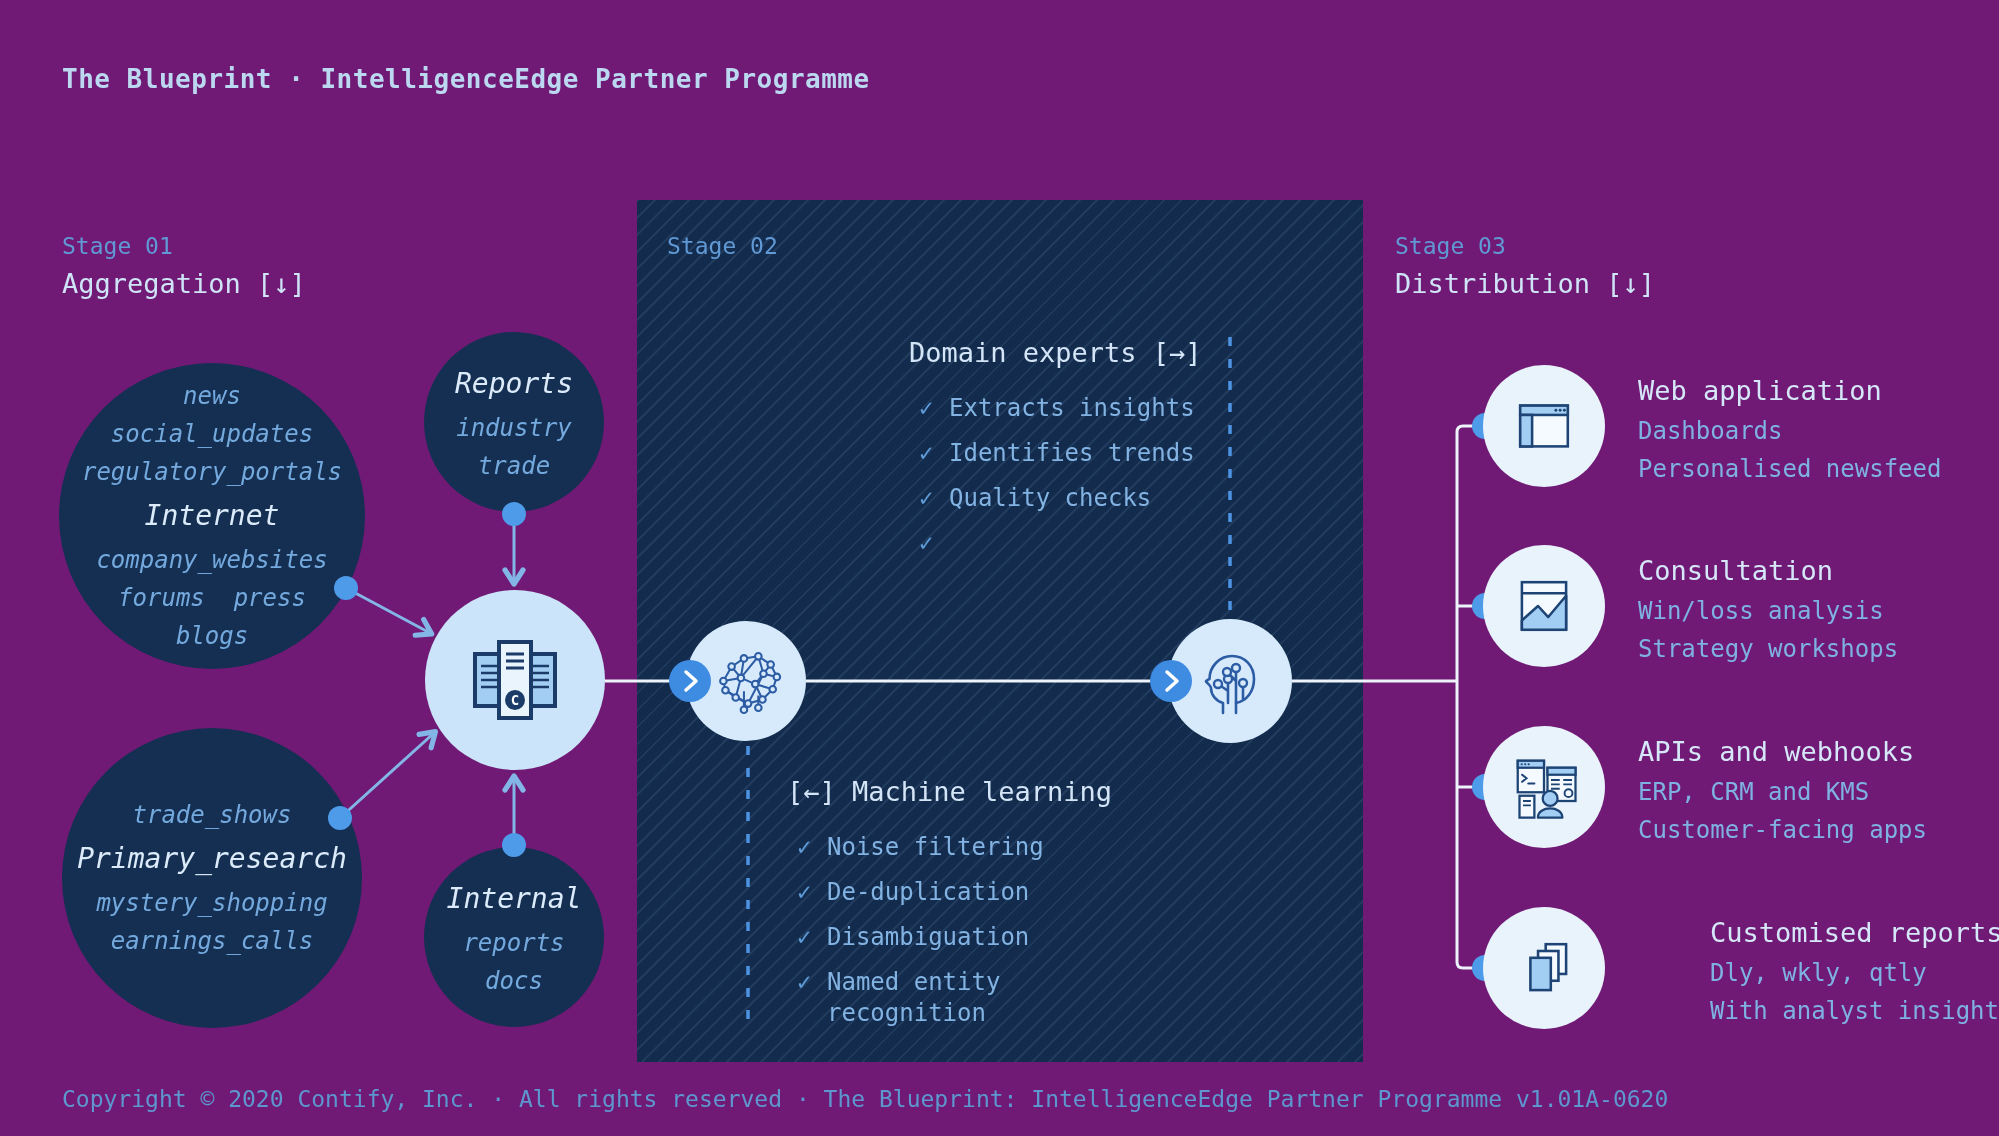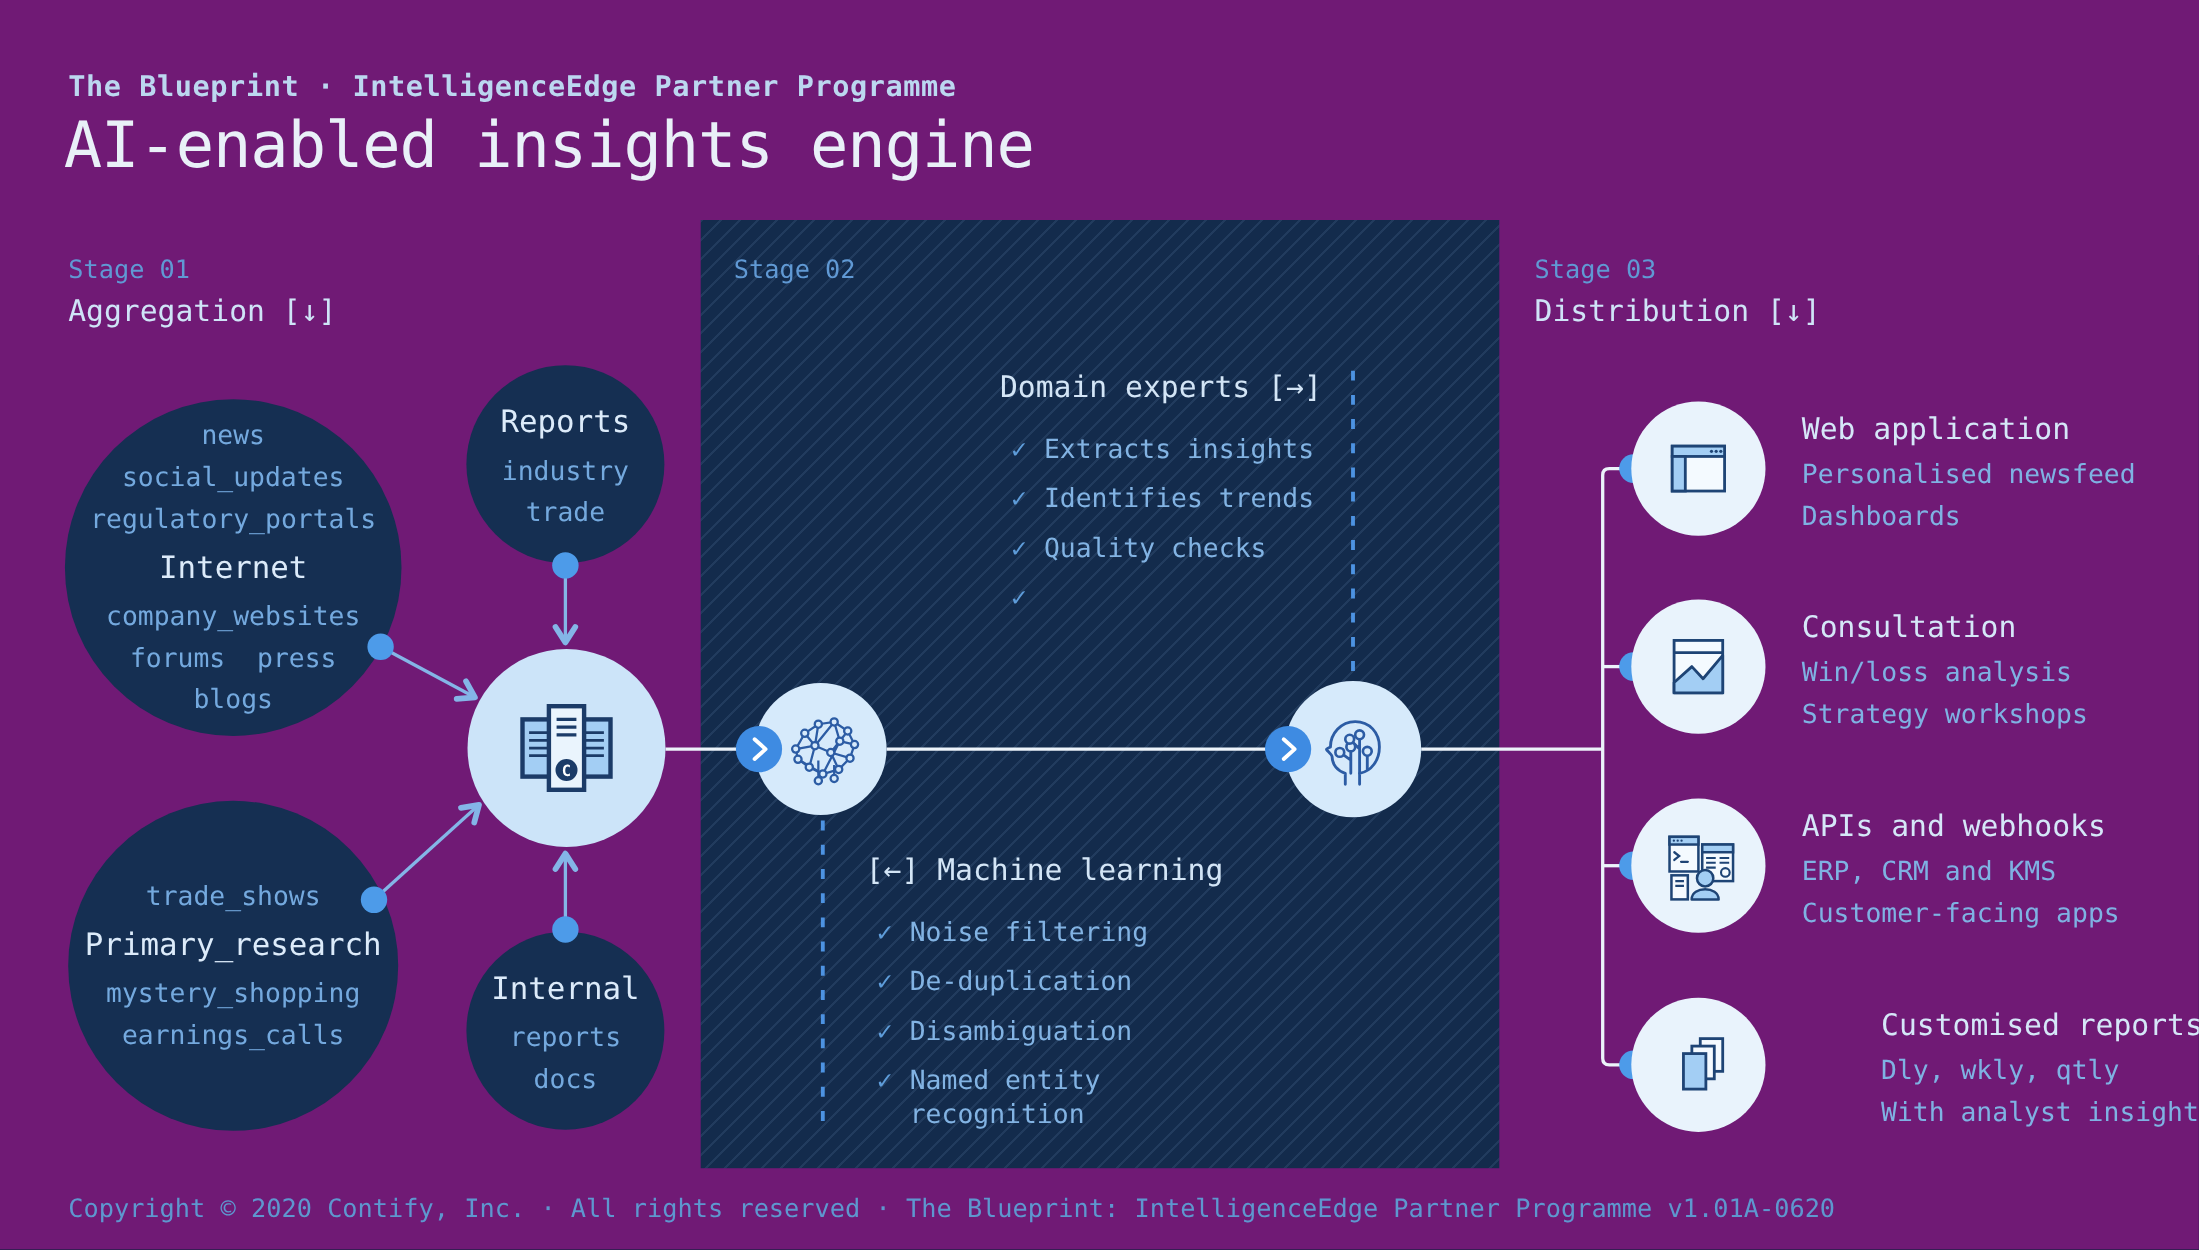--- a/index.html
+++ b/index.html
@@ -49,7 +49,6 @@
 <div class="canvas">
 
   <div class="abs eyebrow">The Blueprint · IntelligenceEdge Partner Programme</div>
-  <div class="abs title">AI-enabled insights engine</div>
 
   <div class="abs panel"></div>
 

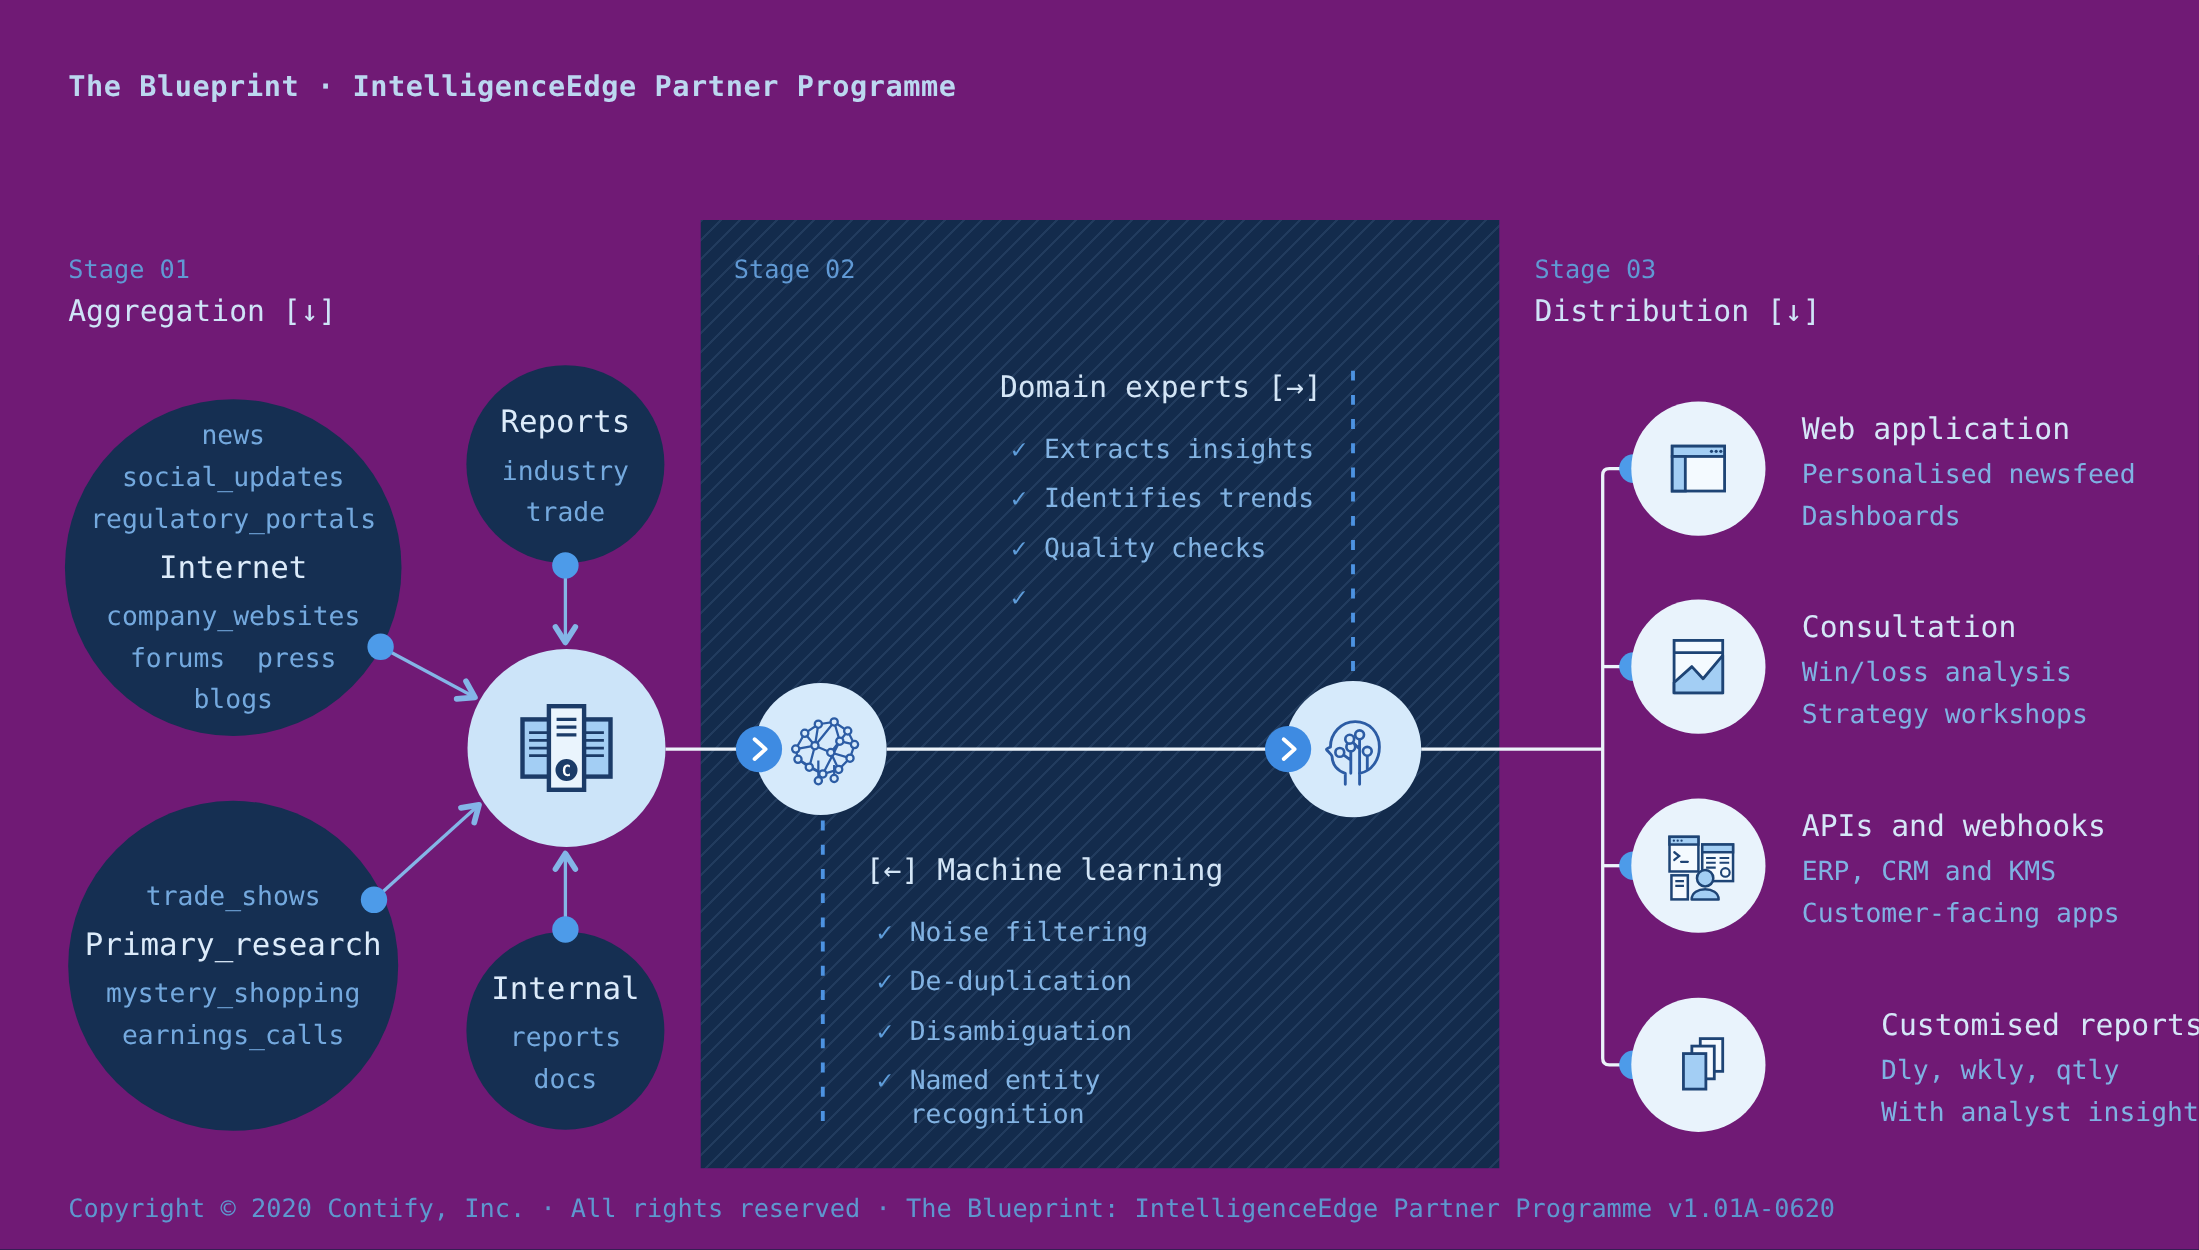--- a/index.html
+++ b/index.html
@@ -22,7 +22,7 @@
     background-image:repeating-linear-gradient(135deg,rgba(130,168,212,.13) 0px,rgba(130,168,212,.13) 2px,transparent 2px,transparent 12px);
   }
   
-  .dcircle{border-radius:50%;background:#152F52;display:flex;flex-direction:column;align-items:center;justify-content:center;text-align:center;}
+  .dcircle{border-radius:50%;background:#152F52;display:flex;flex-direction:column;align-items:center;justify-content:center;text-align:center;font-style:italic;}
   .dcircle .kw{font-size:24px;color:#74A9DE;line-height:38px;white-space:pre;}
   .dcircle .big{font-size:28px;color:#DCEBFA;line-height:50px;white-space:pre;}
   

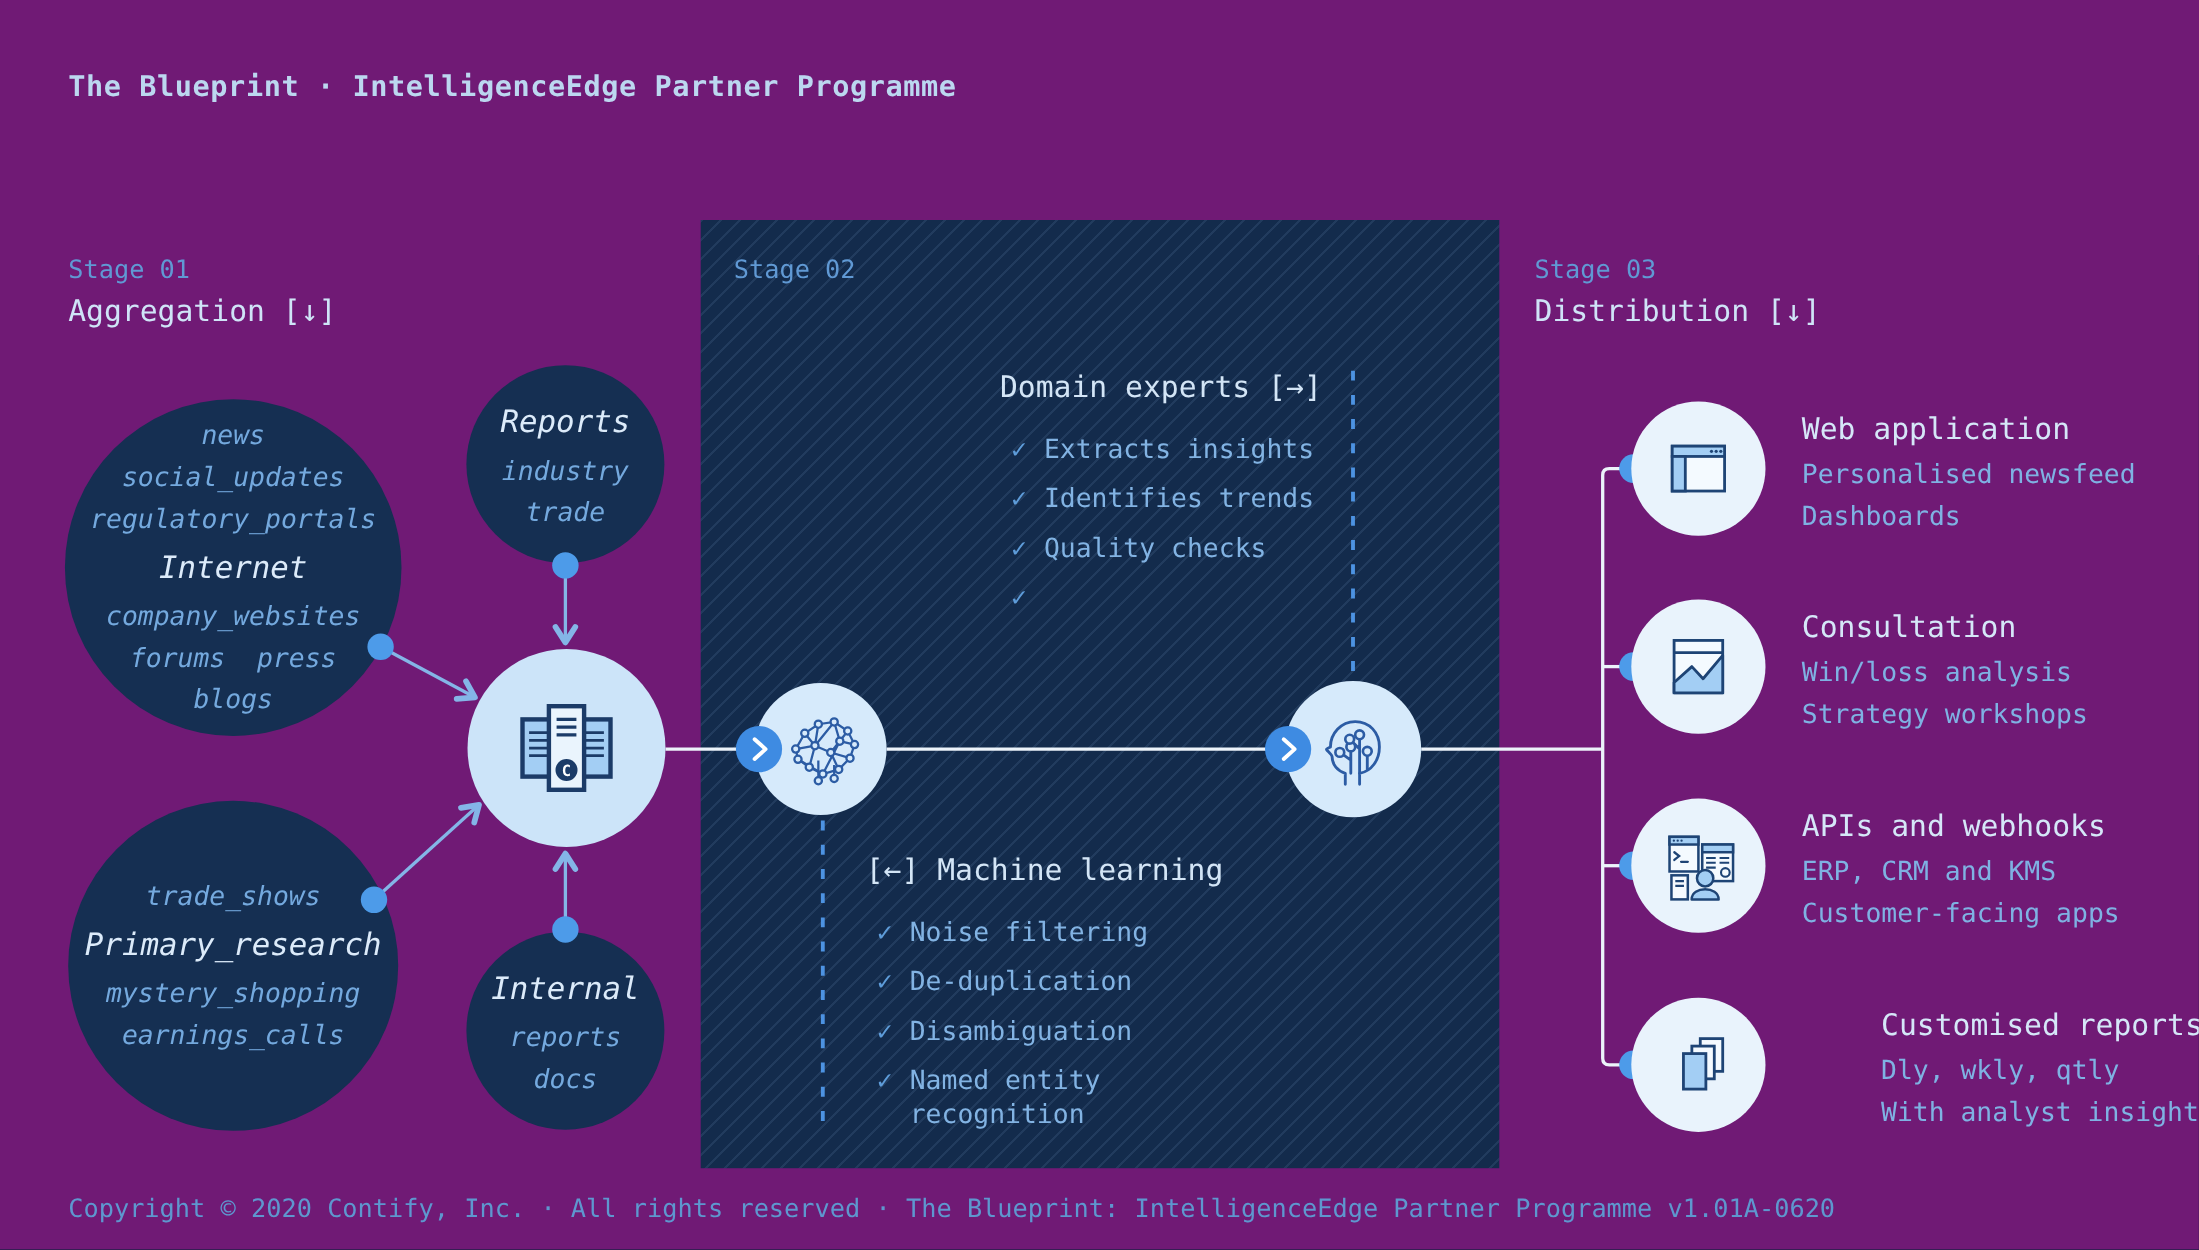--- a/index.html
+++ b/index.html
@@ -290,8 +290,8 @@
 
   <div class="abs drow-text" style="left:1638px;top:370px;">
     <div class="t">Web application</div>
+    <div class="s">Dashboards</div>
     <div class="s">Personalised newsfeed</div>
-    <div class="s">Dashboards</div>
   </div>
   <div class="abs drow-text" style="left:1638px;top:550px;">
     <div class="t">Consultation</div>

